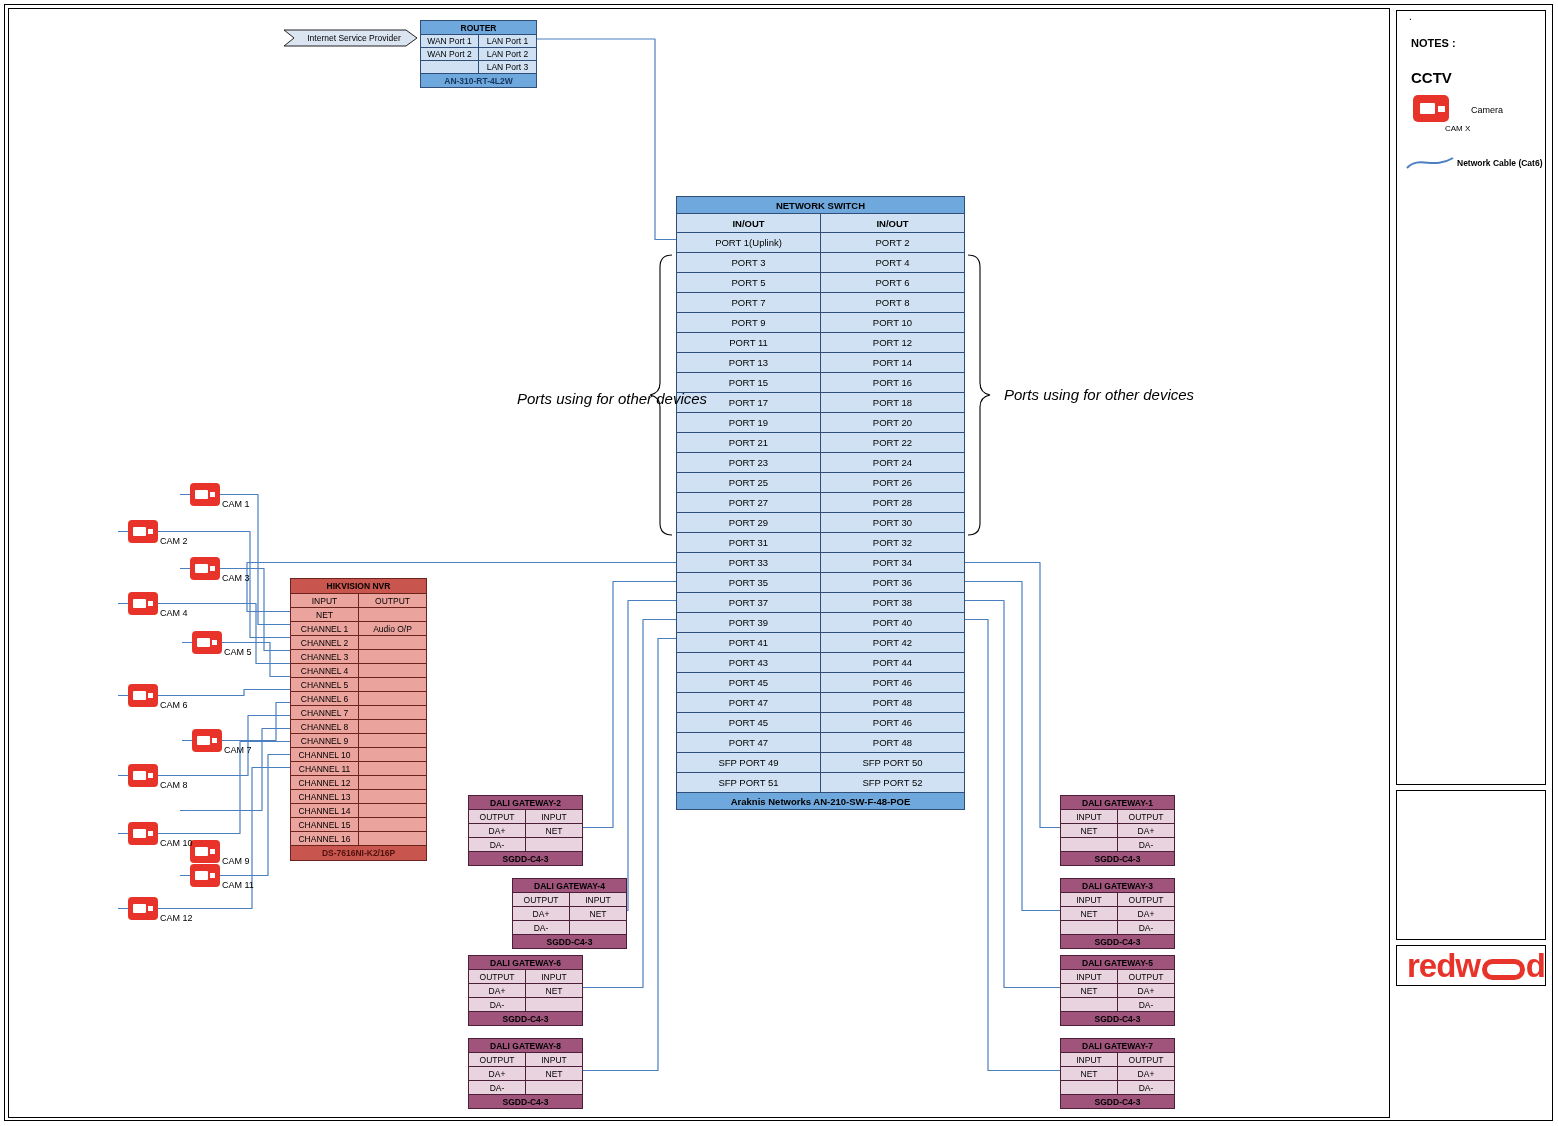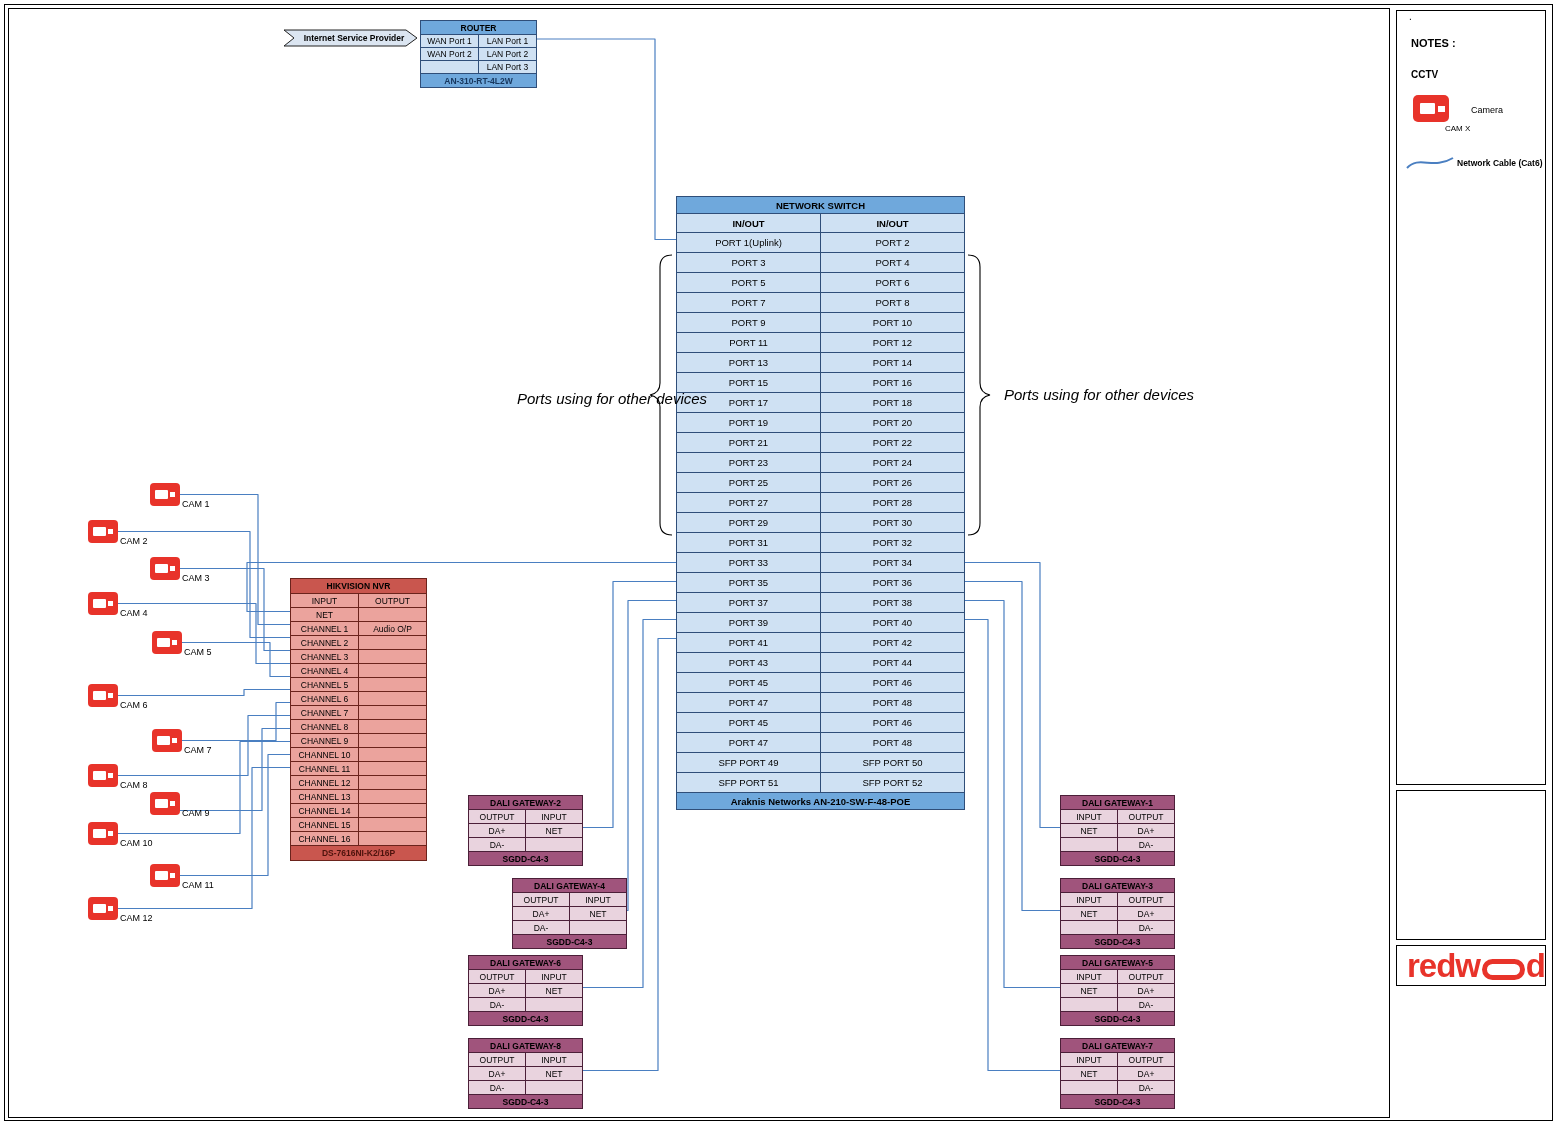--- a/index.html
+++ b/index.html
@@ -49,7 +49,7 @@
   
   .isp-banner{position:absolute;left:283px;top:29px;width:135px;height:18px;}
   .isp-banner svg{position:absolute;left:0;top:0;}
-  .isp-banner .isp-label{position:absolute;left:10px;top:0;width:122px;height:18px;line-height:18px;text-align:center;font-size:8.5px;font-weight:bold;}
+  .isp-banner .isp-label{position:absolute;left:10px;top:0;width:122px;height:18px;line-height:18px;text-align:center;font-size:8.5px;font-weight:normal;}
 
   
   .annot{position:absolute;font-size:15px;font-style:italic;white-space:nowrap;}

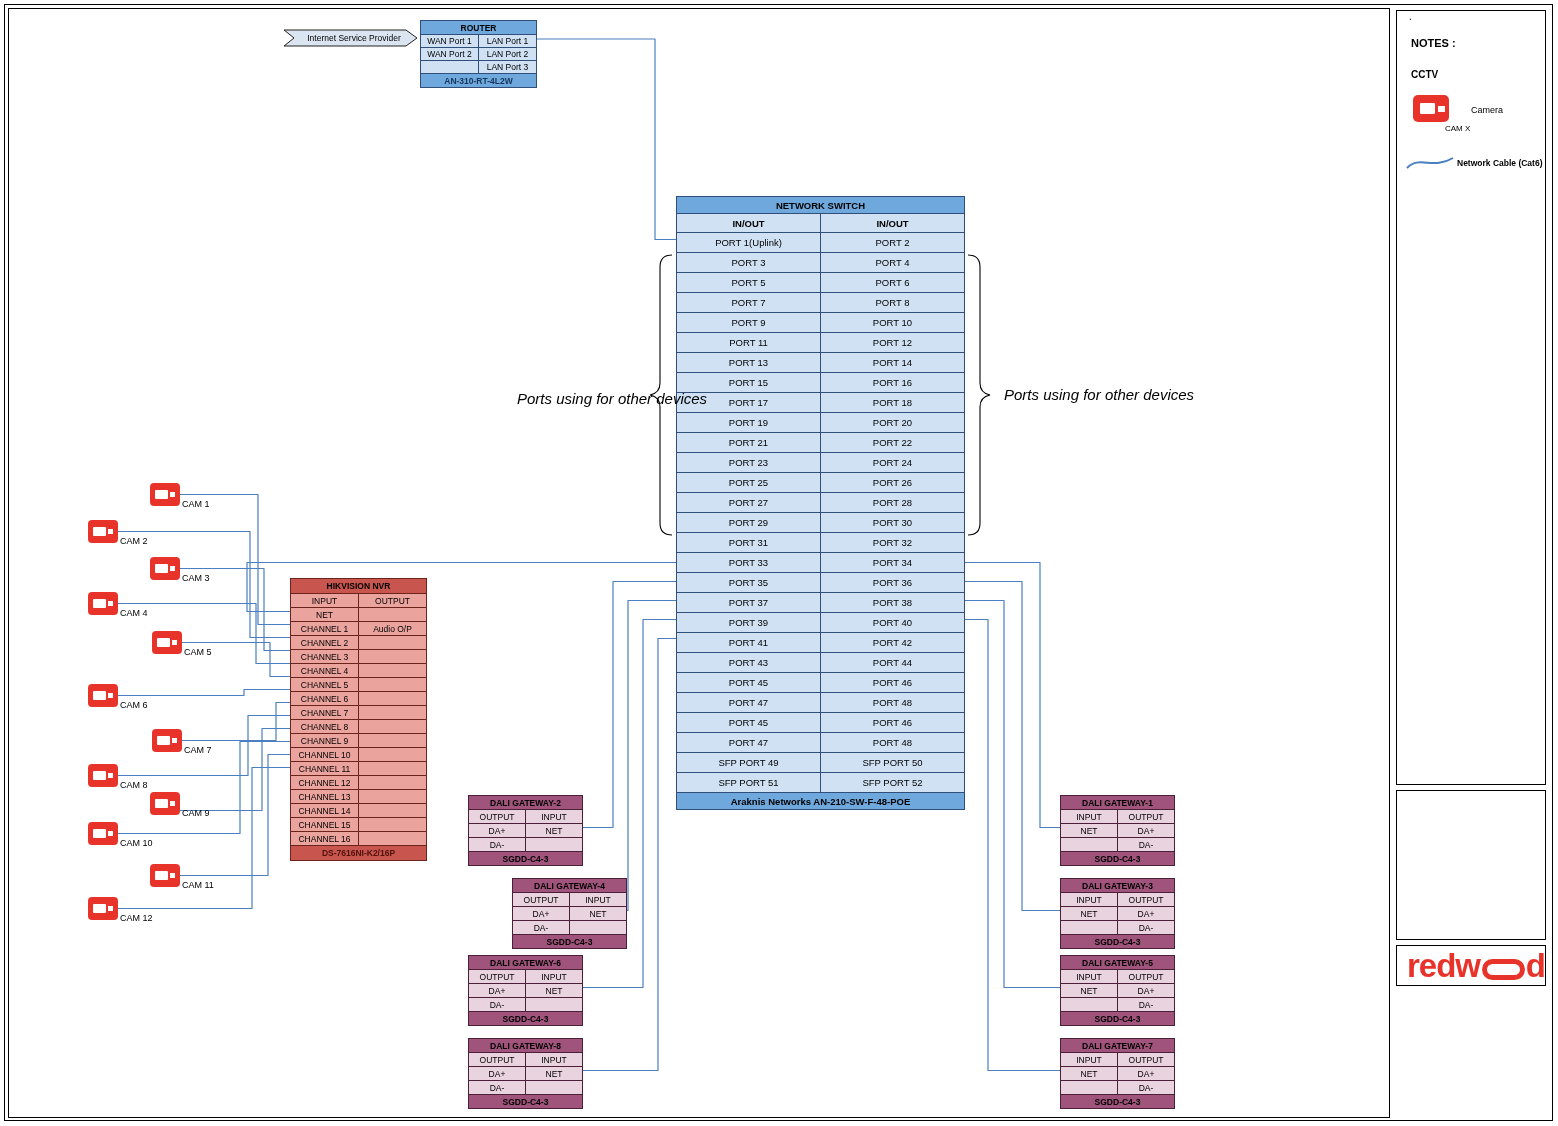--- a/index.html
+++ b/index.html
@@ -67,7 +67,7 @@
   .notes{left:1396px;top:10px;width:150px;height:775px;}
   .notes-dot{position:absolute;left:12px;top:0px;font-size:10px;}
   .notes-heading{position:absolute;left:14px;top:26px;font-size:11px;font-weight:bold;}
-  .notes-section{position:absolute;left:14px;top:58px;font-size:10px;font-weight:bold;}
+  .notes-section{position:absolute;left:14px;top:58px;font-size:15px;font-weight:bold;}
   .cam-icon.lg{left:16px;top:84px;width:36px;height:27px;border-radius:5px;}
   .cam-icon.lg .cam-body{left:7px;top:8px;width:15px;height:11px;}
   .cam-icon.lg .cam-lens{left:25px;top:11px;width:7px;height:6px;}

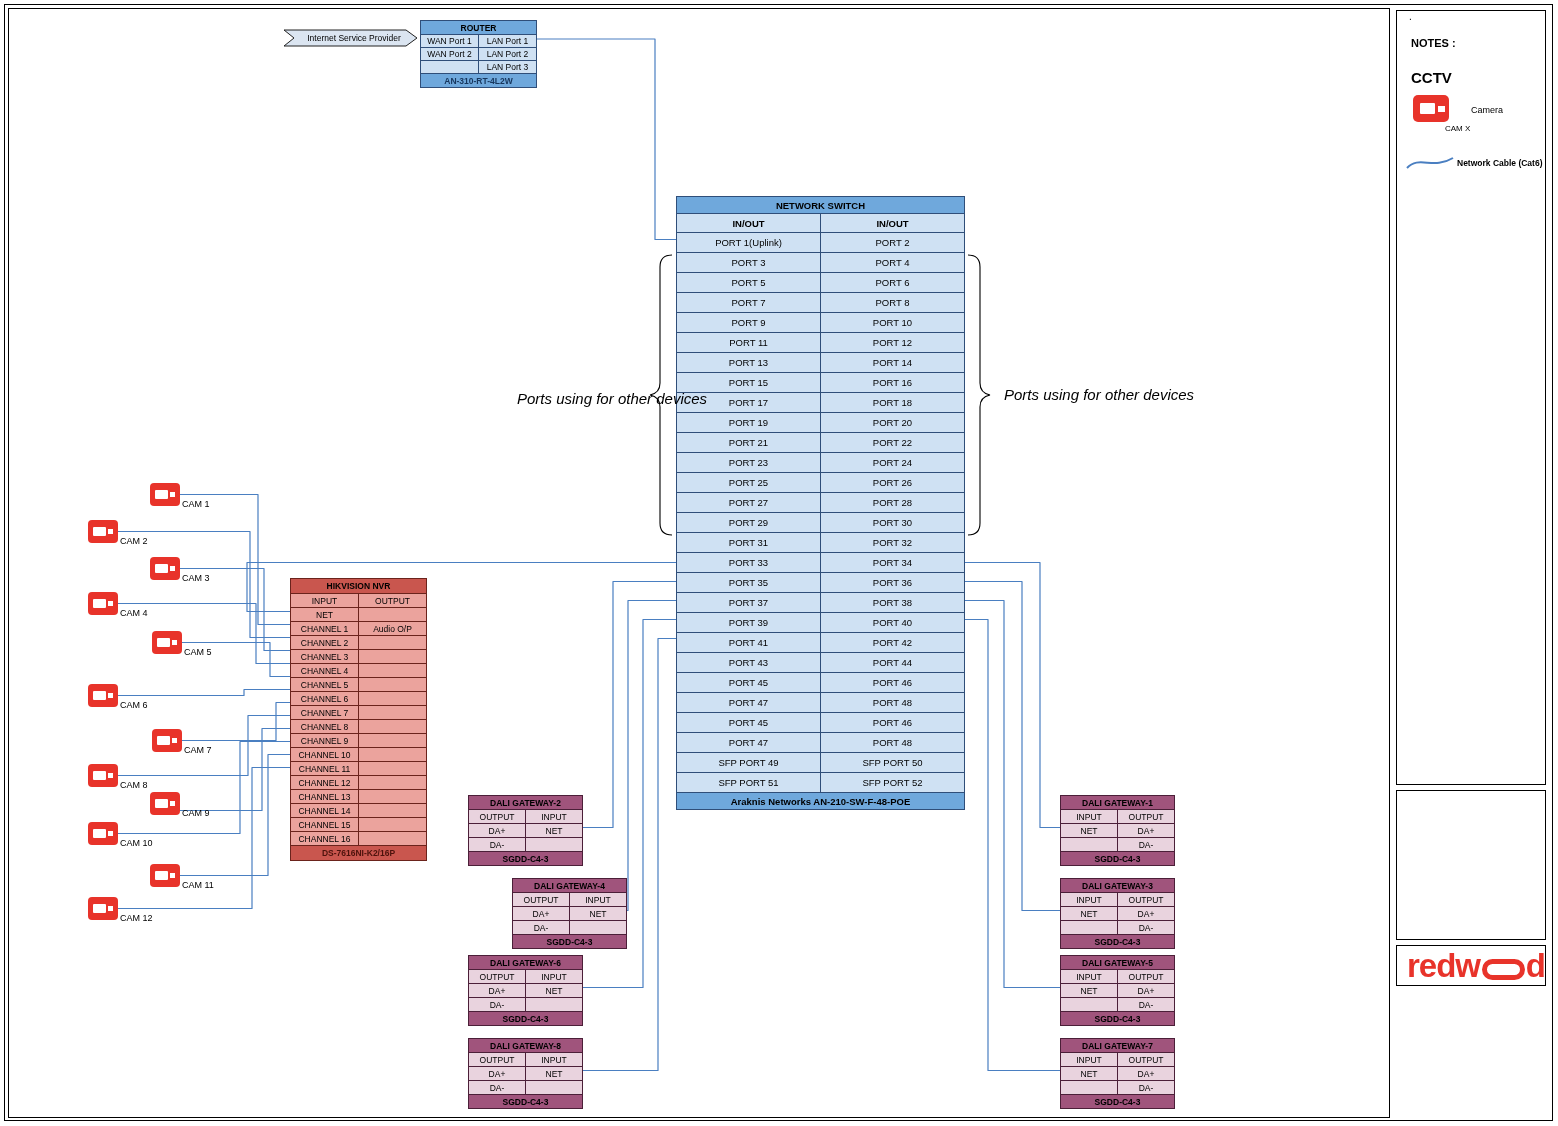--- a/index.html
+++ b/index.html
@@ -57,7 +57,7 @@
   .annot-right{left:1004px;top:386px;}
 
   
-  .camera{position:absolute;width:48px;height:23px;}
+  .camera{position:absolute;width:48px;height:23px;margin-left:40px;}
   .cam-icon{position:absolute;left:0;top:0;width:30px;height:23px;background:#e8332a;border-radius:4px;}
   .cam-body{position:absolute;left:5px;top:7px;width:13px;height:9px;background:#fff;border-radius:1px;}
   .cam-lens{position:absolute;left:20px;top:9px;width:5px;height:5px;background:#fff;}

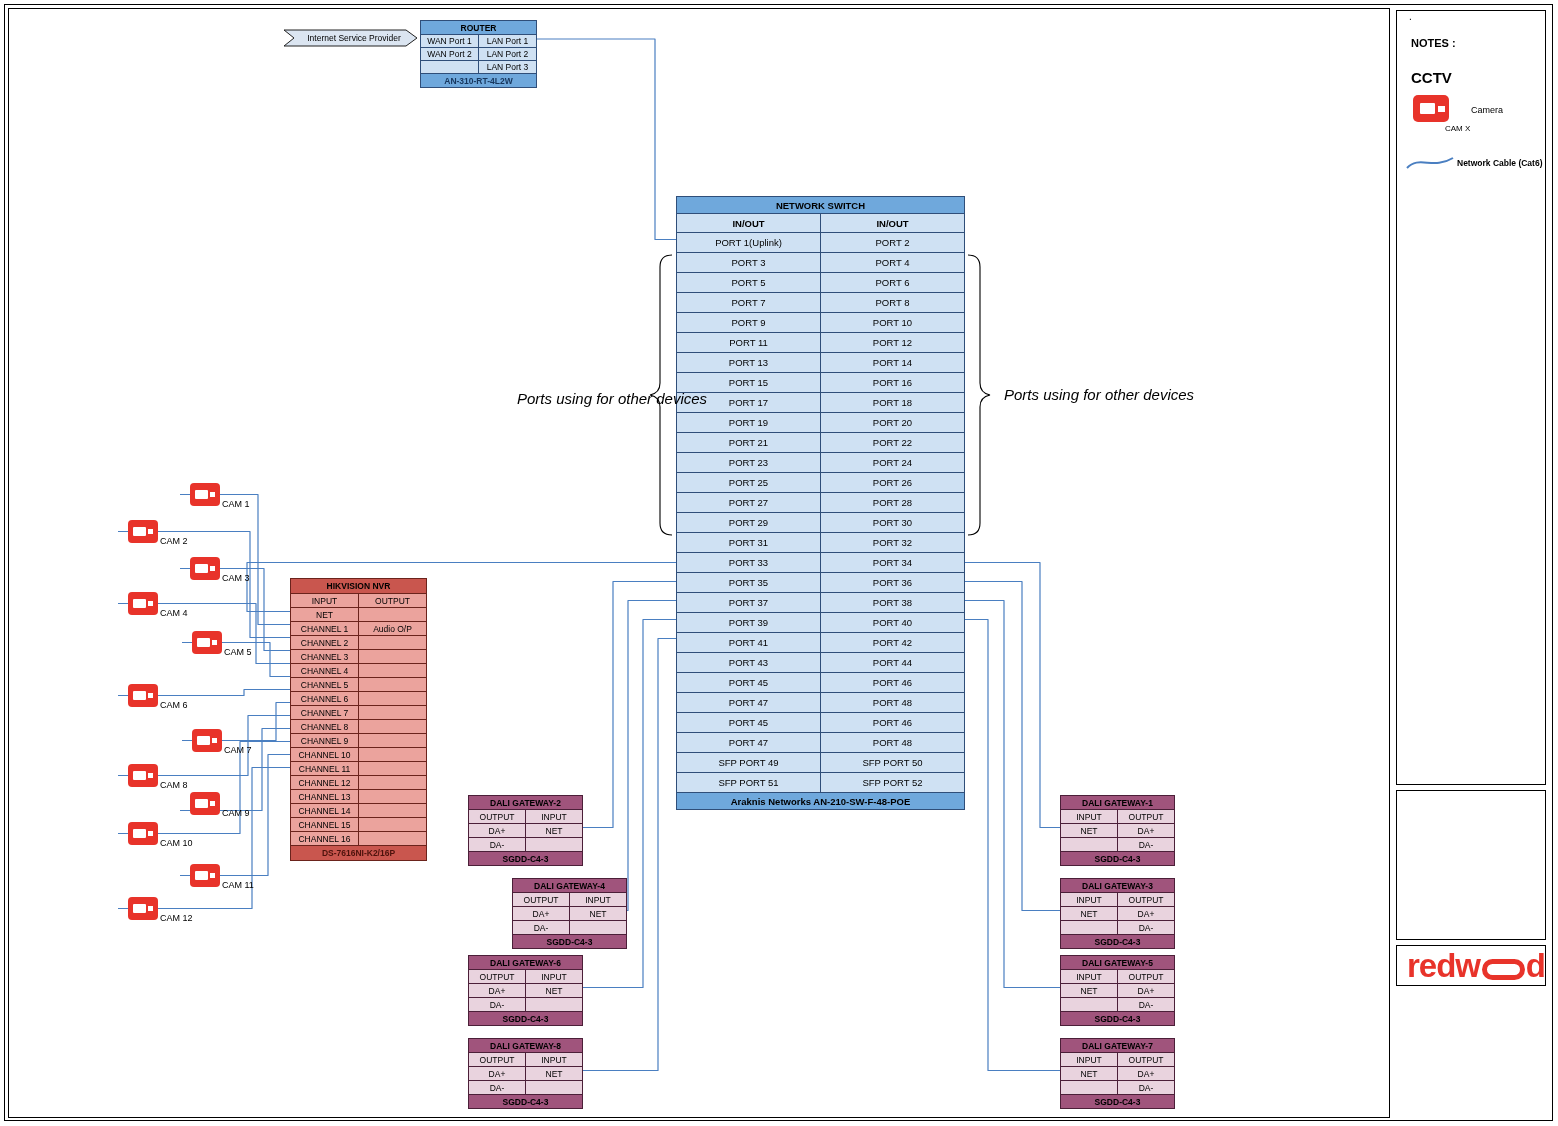--- a/index.html
+++ b/index.html
@@ -564,7 +564,7 @@
       </div>
       <div class="cam-label">CAM 8</div>
     </div>
-    <div class="camera" style="left: 150px; top: 792px;">
+    <div class="camera" style="left: 150px; top: 840px;">
       <div class="cam-icon">
         <div class="cam-body"></div>
         <div class="cam-lens"></div>

